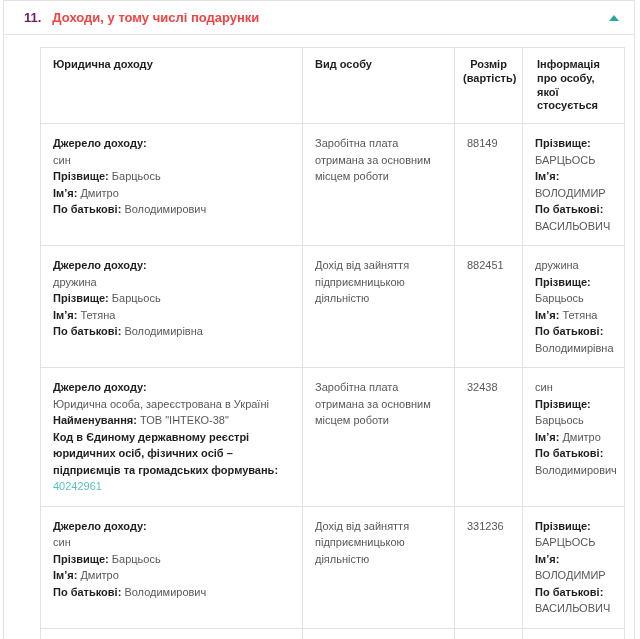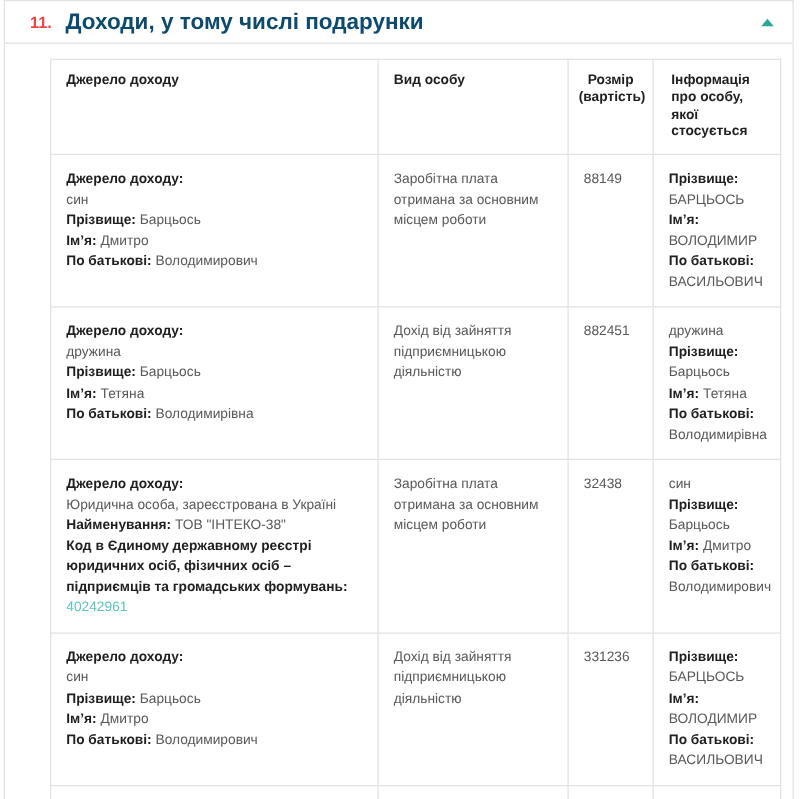--- a/index.html
+++ b/index.html
@@ -16,7 +16,7 @@
     height:33px;border-bottom:1px solid #e2e2e2;
     display:flex;align-items:center;padding:0 12px 0 20px;
   }
-  .sec-num{font-weight:700;font-size:13px;color:#ef4444;margin-right:11px;}
+  .sec-num{font-weight:700;font-size:13px;color:#701a75;margin-right:11px;}
   .sec-title{font-weight:700;font-size:18px;color:#0c4a6e;}
   .collapse-btn{
     margin-left:auto;width:16px;height:16px;display:flex;

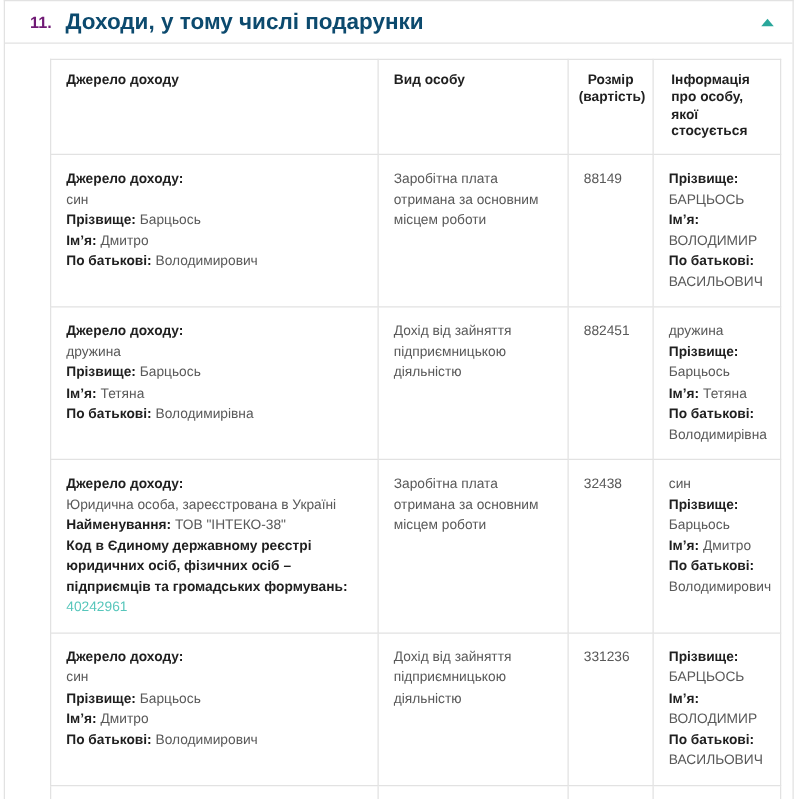--- a/index.html
+++ b/index.html
@@ -17,7 +17,7 @@
     display:flex;align-items:center;padding:0 12px 0 20px;
   }
   .sec-num{font-weight:700;font-size:13px;color:#701a75;margin-right:11px;}
-  .sec-title{font-weight:700;font-size:18px;color:#0c4a6e;}
+  .sec-title{font-weight:700;font-size:13px;color:#ef4444;}
   .collapse-btn{
     margin-left:auto;width:16px;height:16px;display:flex;
     align-items:center;justify-content:center;cursor:pointer;

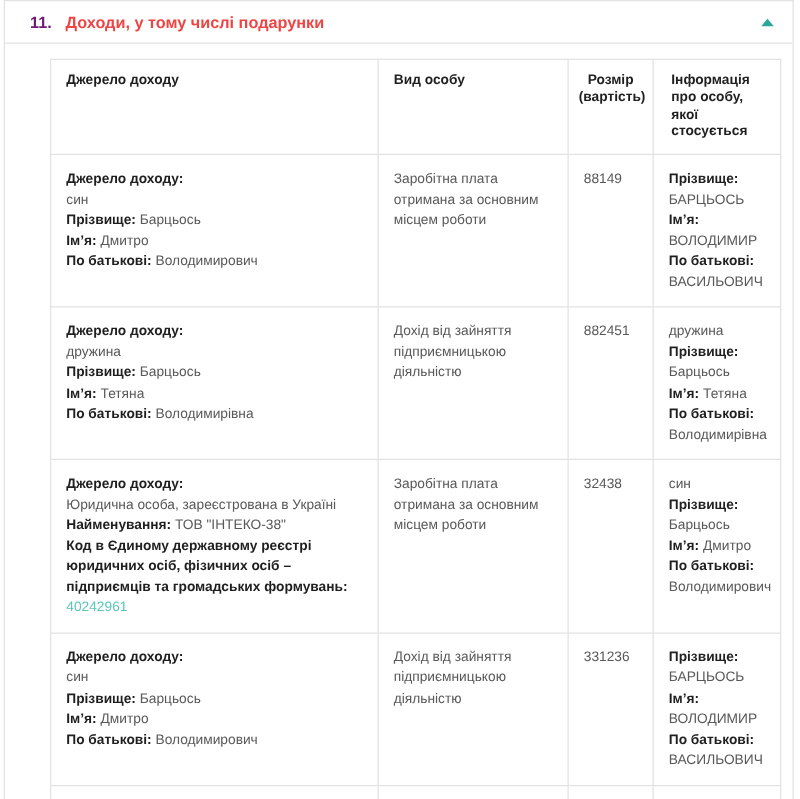--- a/index.html
+++ b/index.html
@@ -69,7 +69,7 @@
     </colgroup>
     <thead>
       <tr>
-        <th class="c1">Джерело доходу</th>
+        <th class="c1">Юридична доходу</th>
         <th class="c2">Вид особу</th>
         <th class="c3">Розмір (вартість)</th>
         <th class="c4">Інформація про особу, якої стосується</th>

